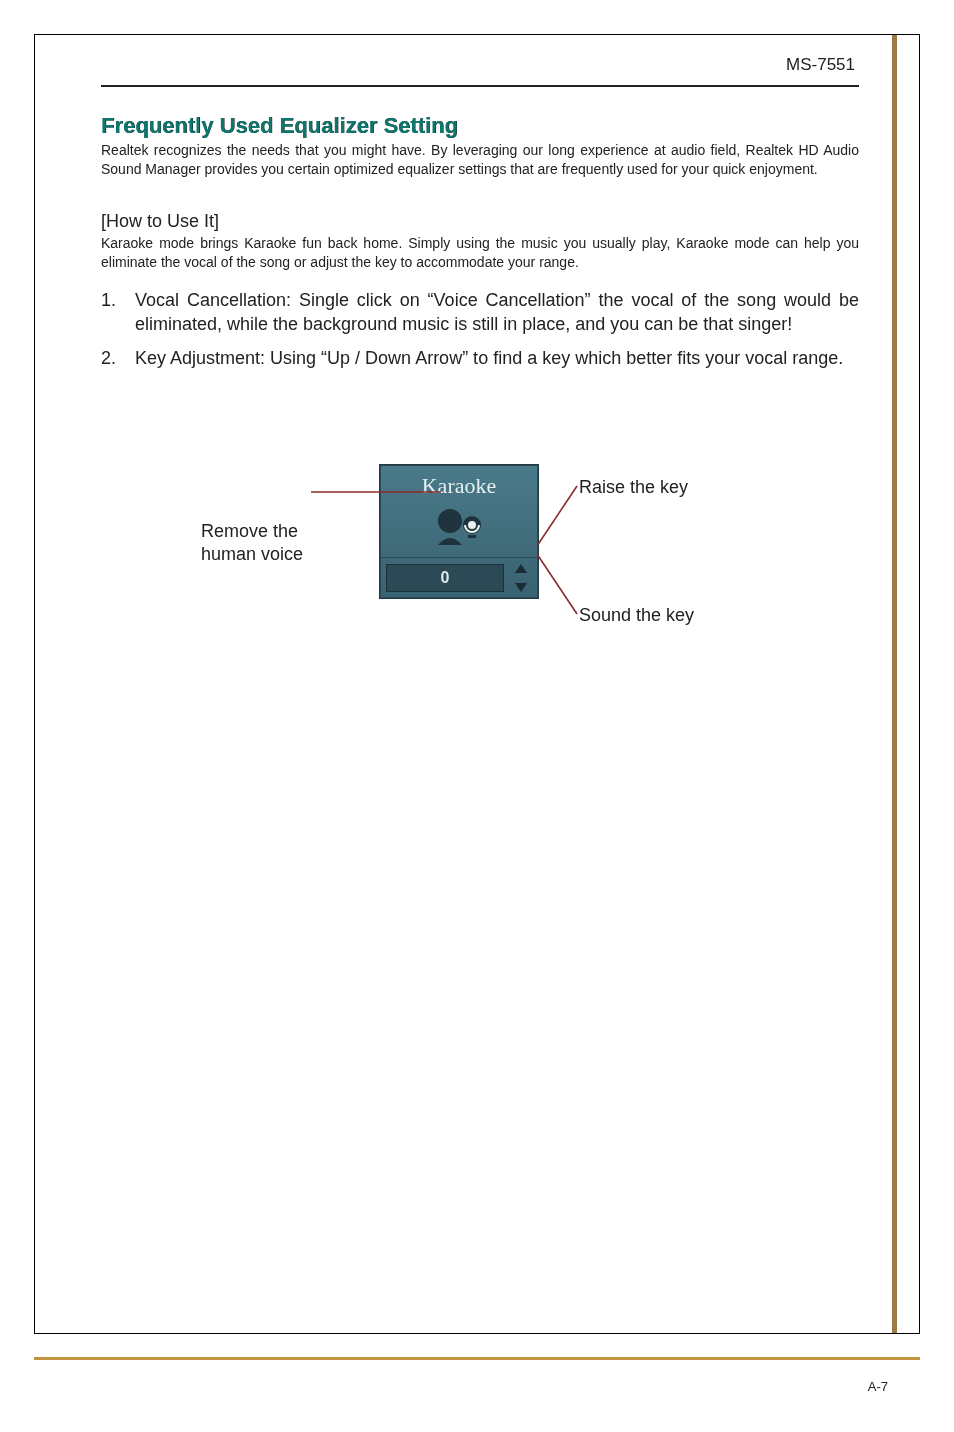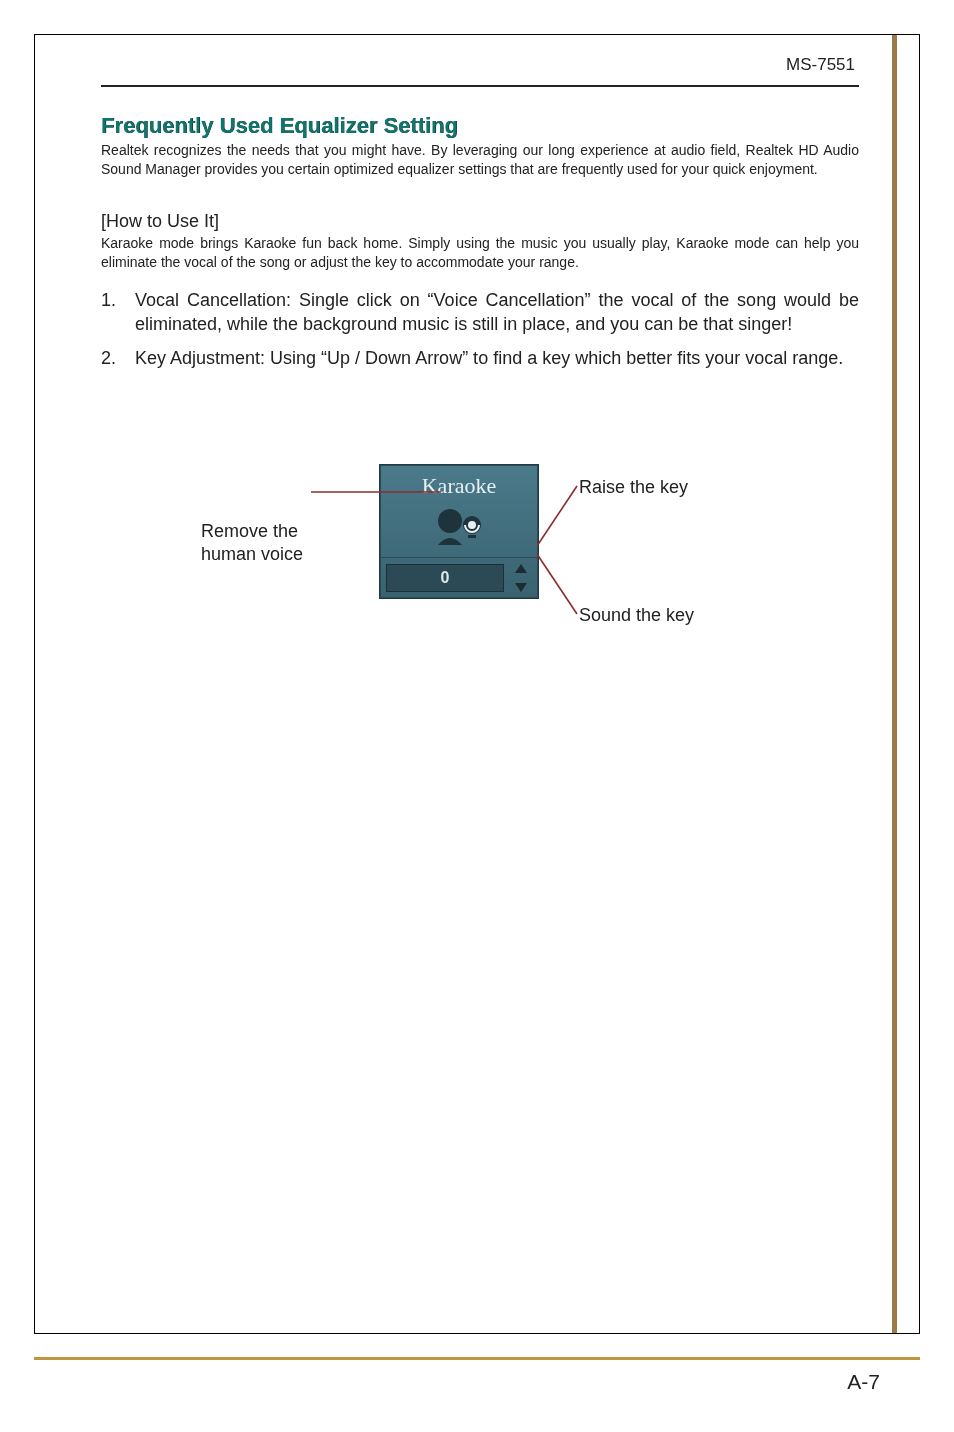--- a/index.html
+++ b/index.html
@@ -177,9 +177,9 @@
   }
   .page-num {
     position: absolute;
-    right: 74px;
+    right: 66px;
     bottom: 38px;
-    font-size: 21px;
+    font-size: 13px;
     color: #222;
   }
 </style>

